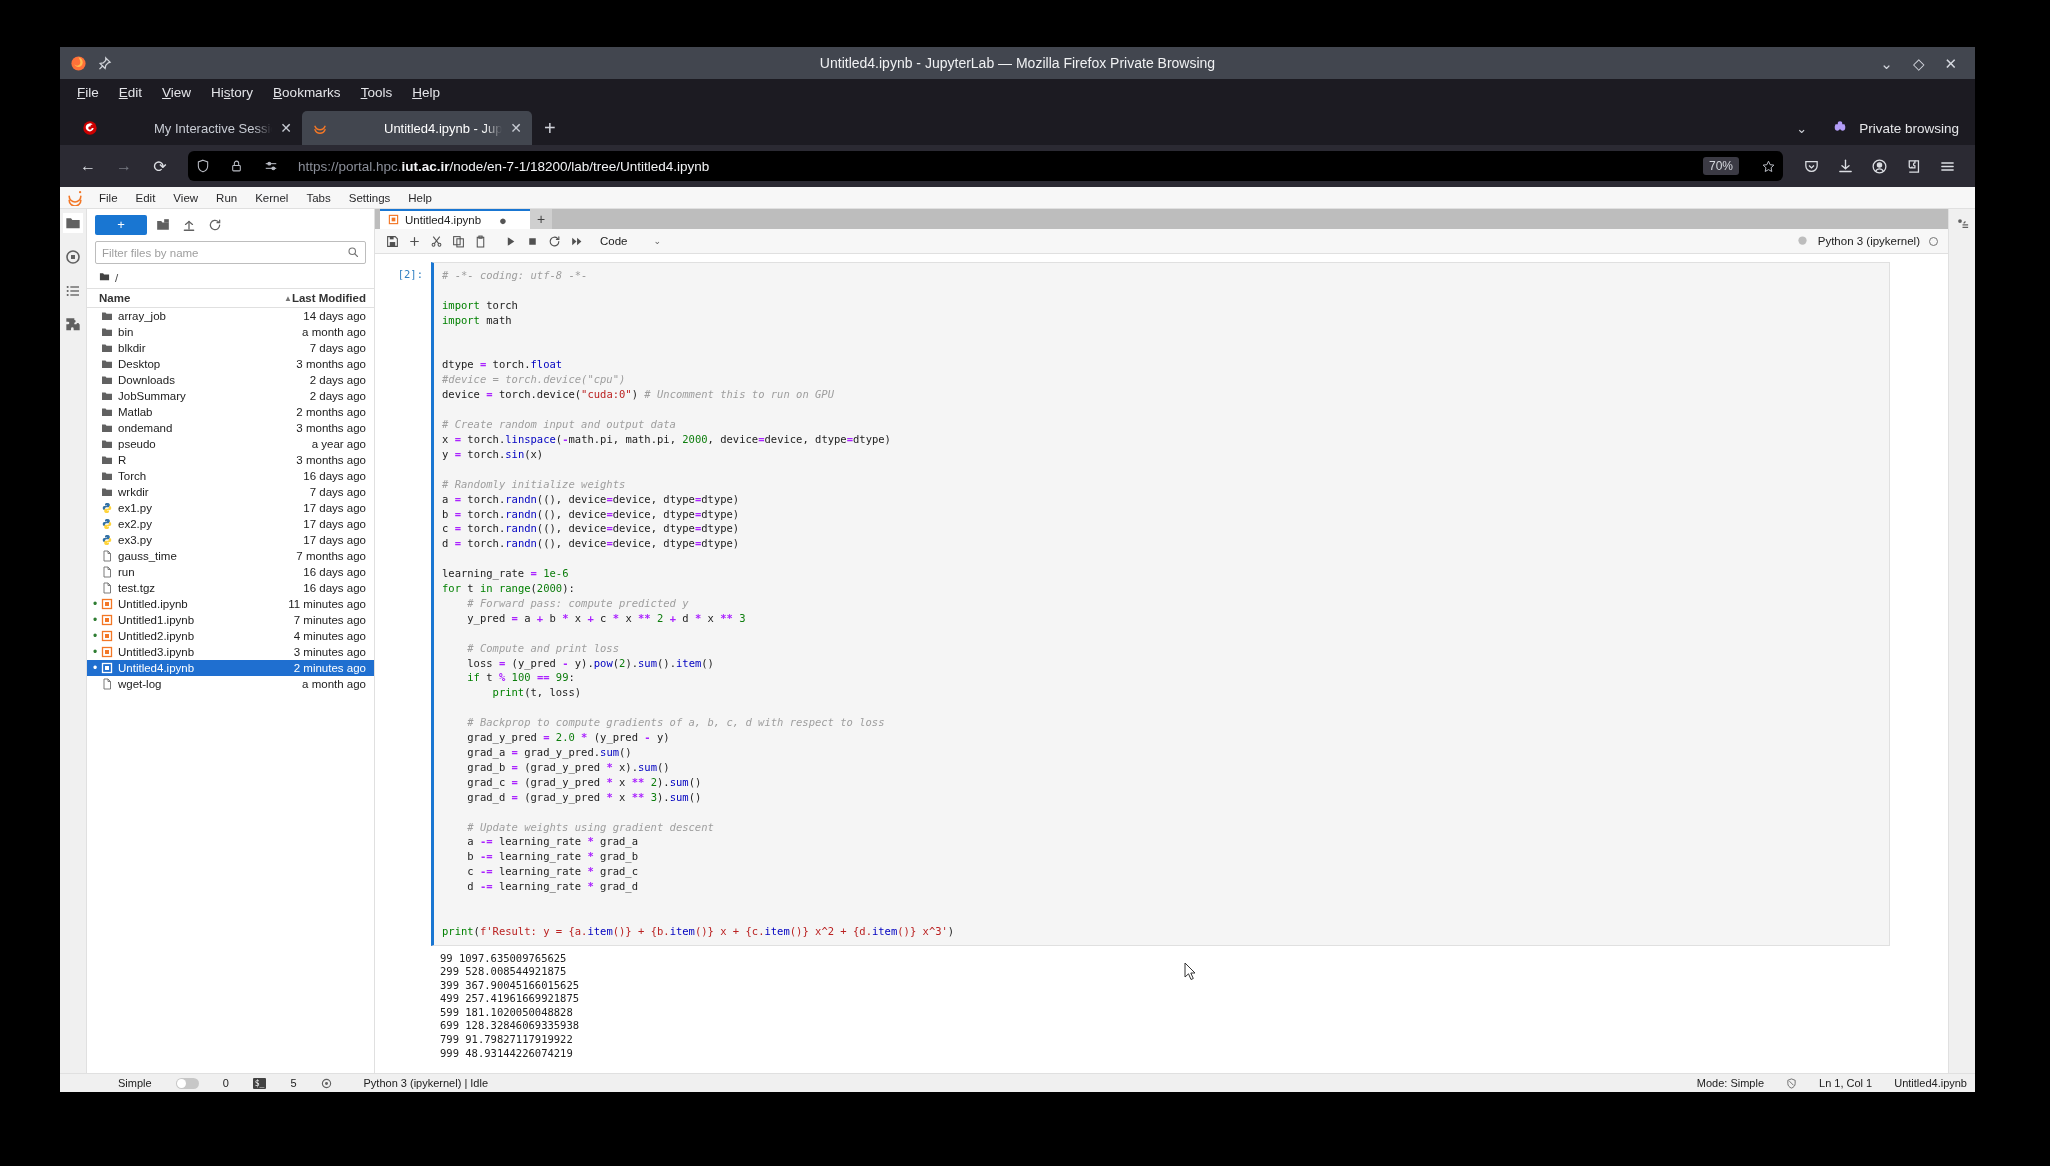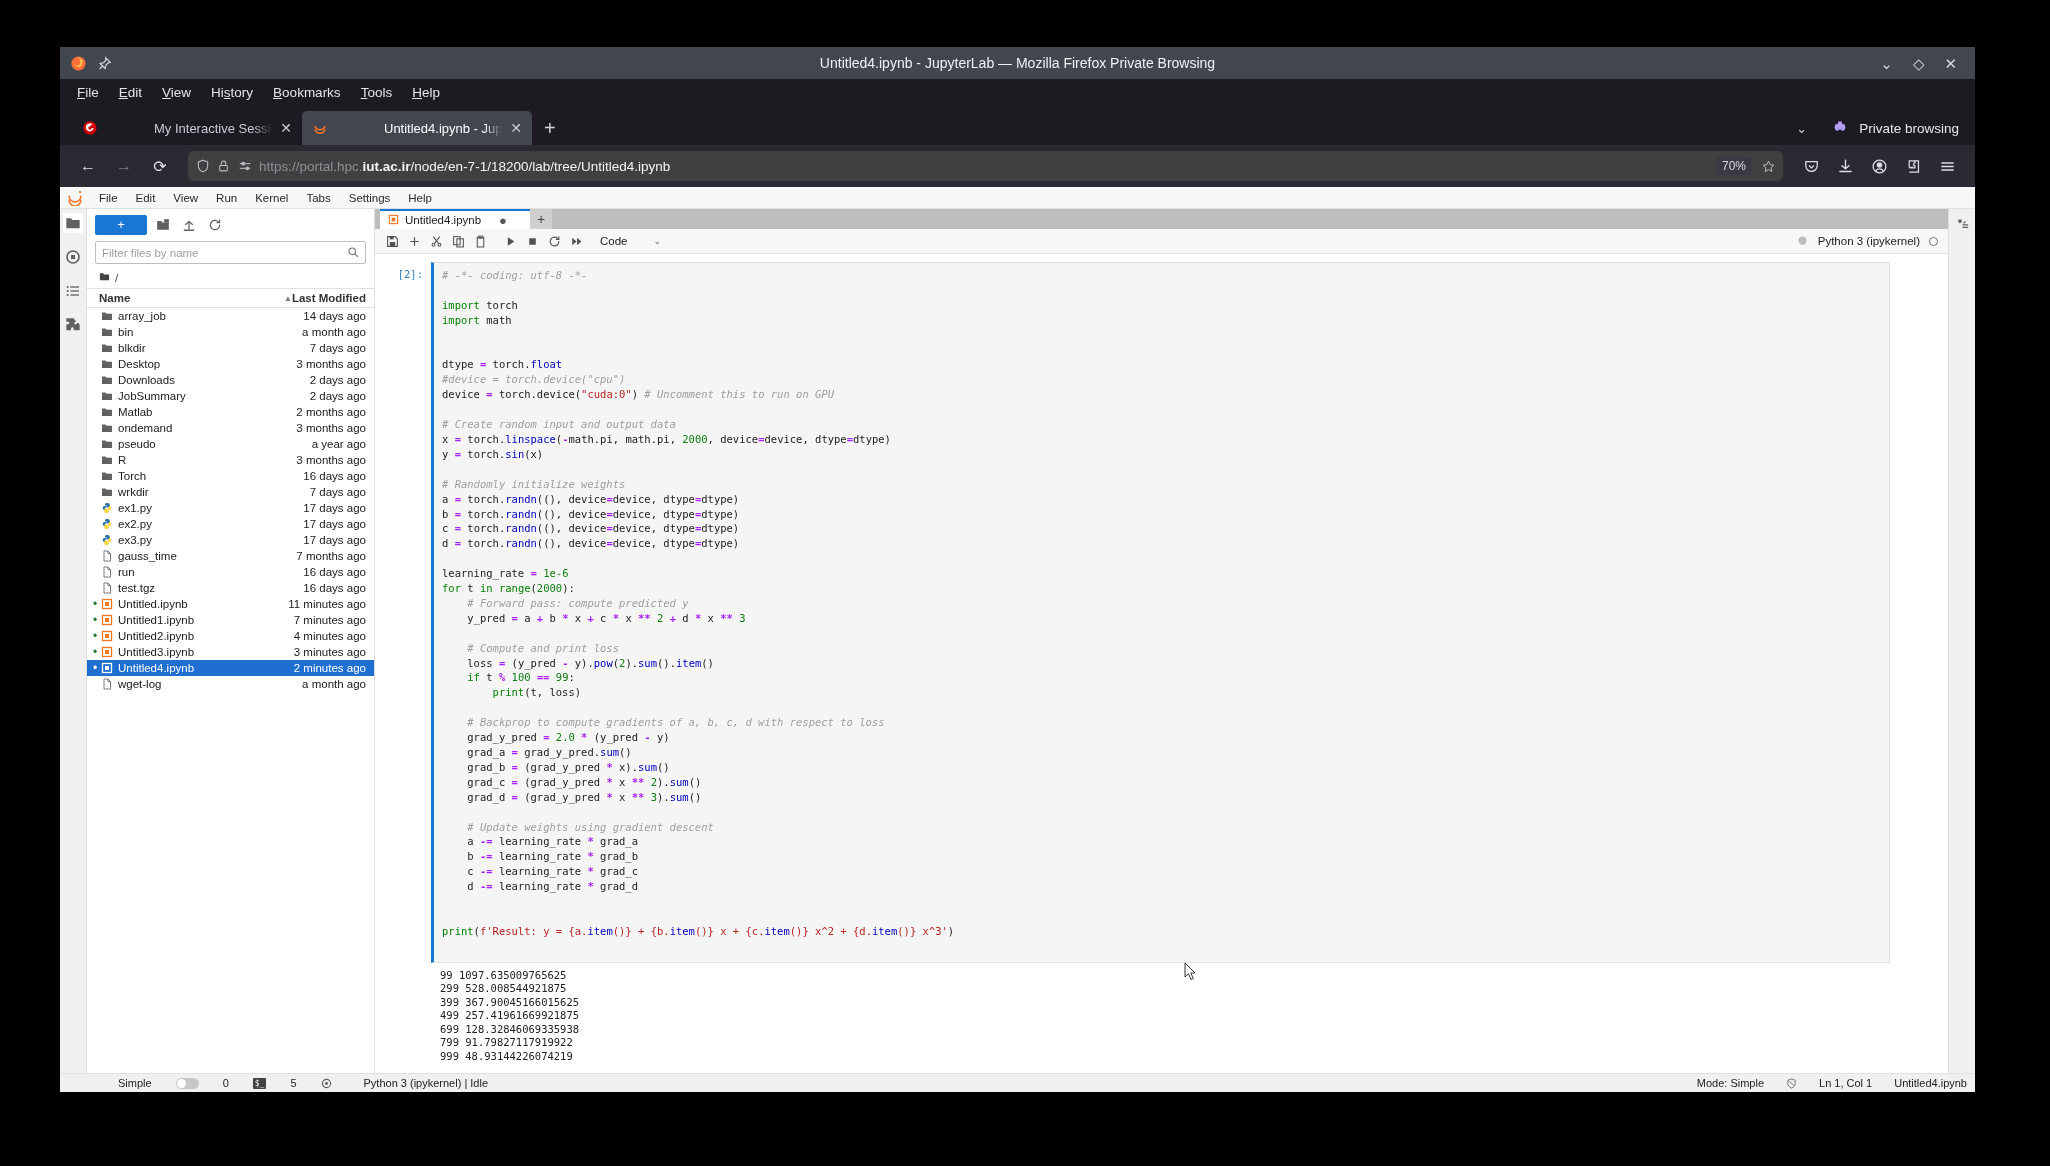--- a/index.html
+++ b/index.html
@@ -101,9 +101,9 @@
   }
   .navbtn.dim { color: #777a83; }
   .urlbar {
-    flex: 1 1 auto; height: 30px; background: #404040;
+    flex: 1 1 auto; height: 30px; background: #000000;
     border-radius: 6px; margin: 0 8px;
-    display: flex; align-items: center; padding: 0 8px; gap: 7px;
+    display: flex; align-items: center; padding: 0 8px; gap: 20px;
   }
   .urlbar .uicon { width: 14px; height: 14px; color: #b9bcc4; flex: 0 0 auto; }
   .urlbar .utext {

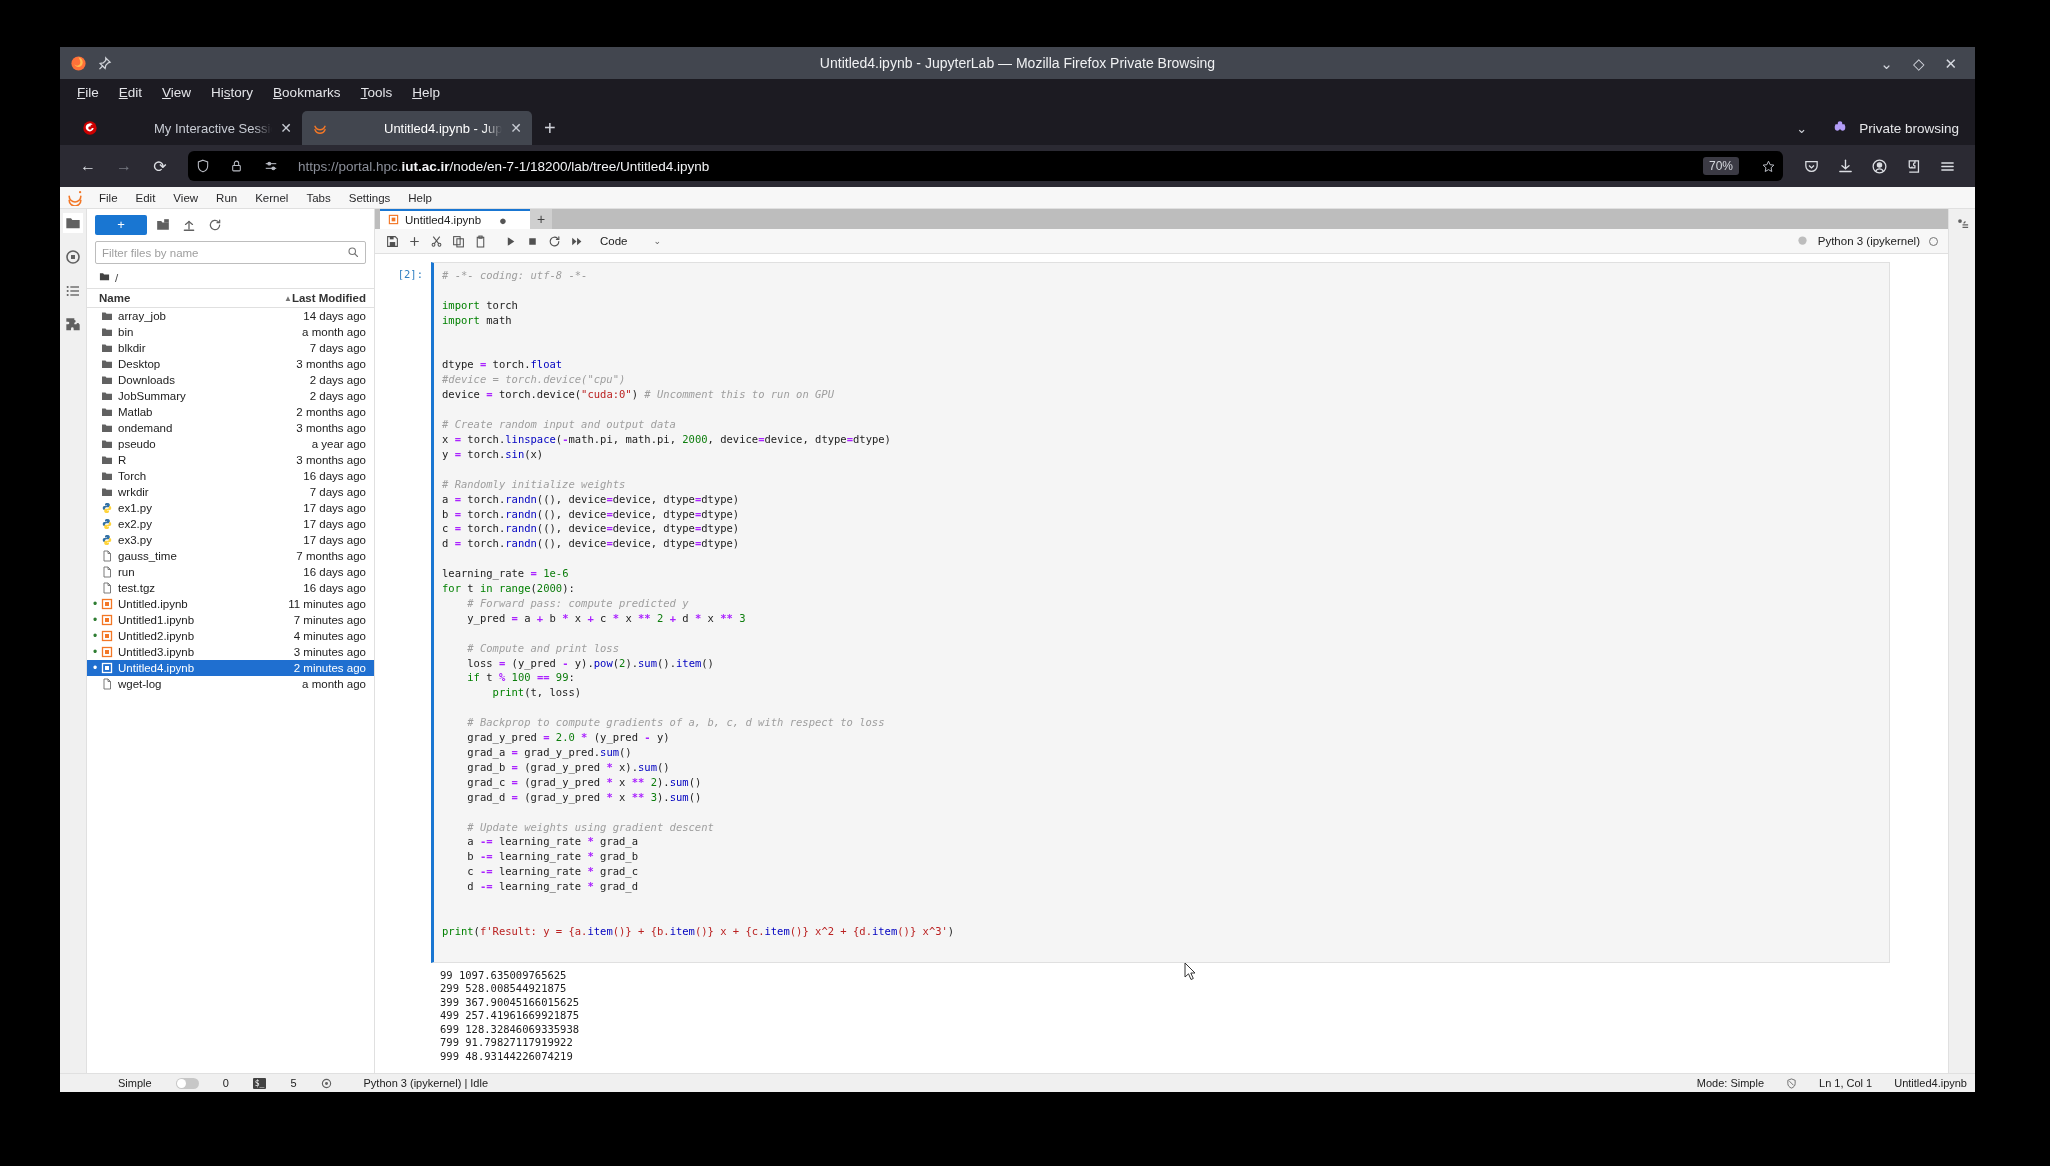--- a/index.html
+++ b/index.html
@@ -282,7 +282,7 @@
     flex: 1 1 auto; background: #f5f5f5;
     border: 1px solid #e0e0e0; border-left: 3px solid #c9c9c9;
     margin-right: 58px;
-    padding: 5px 0 23px 8px;
+    padding: 5px 0 6px 8px;
   }
   .nb-input.active { border-left: 3px solid #1976d2; }
   .code {

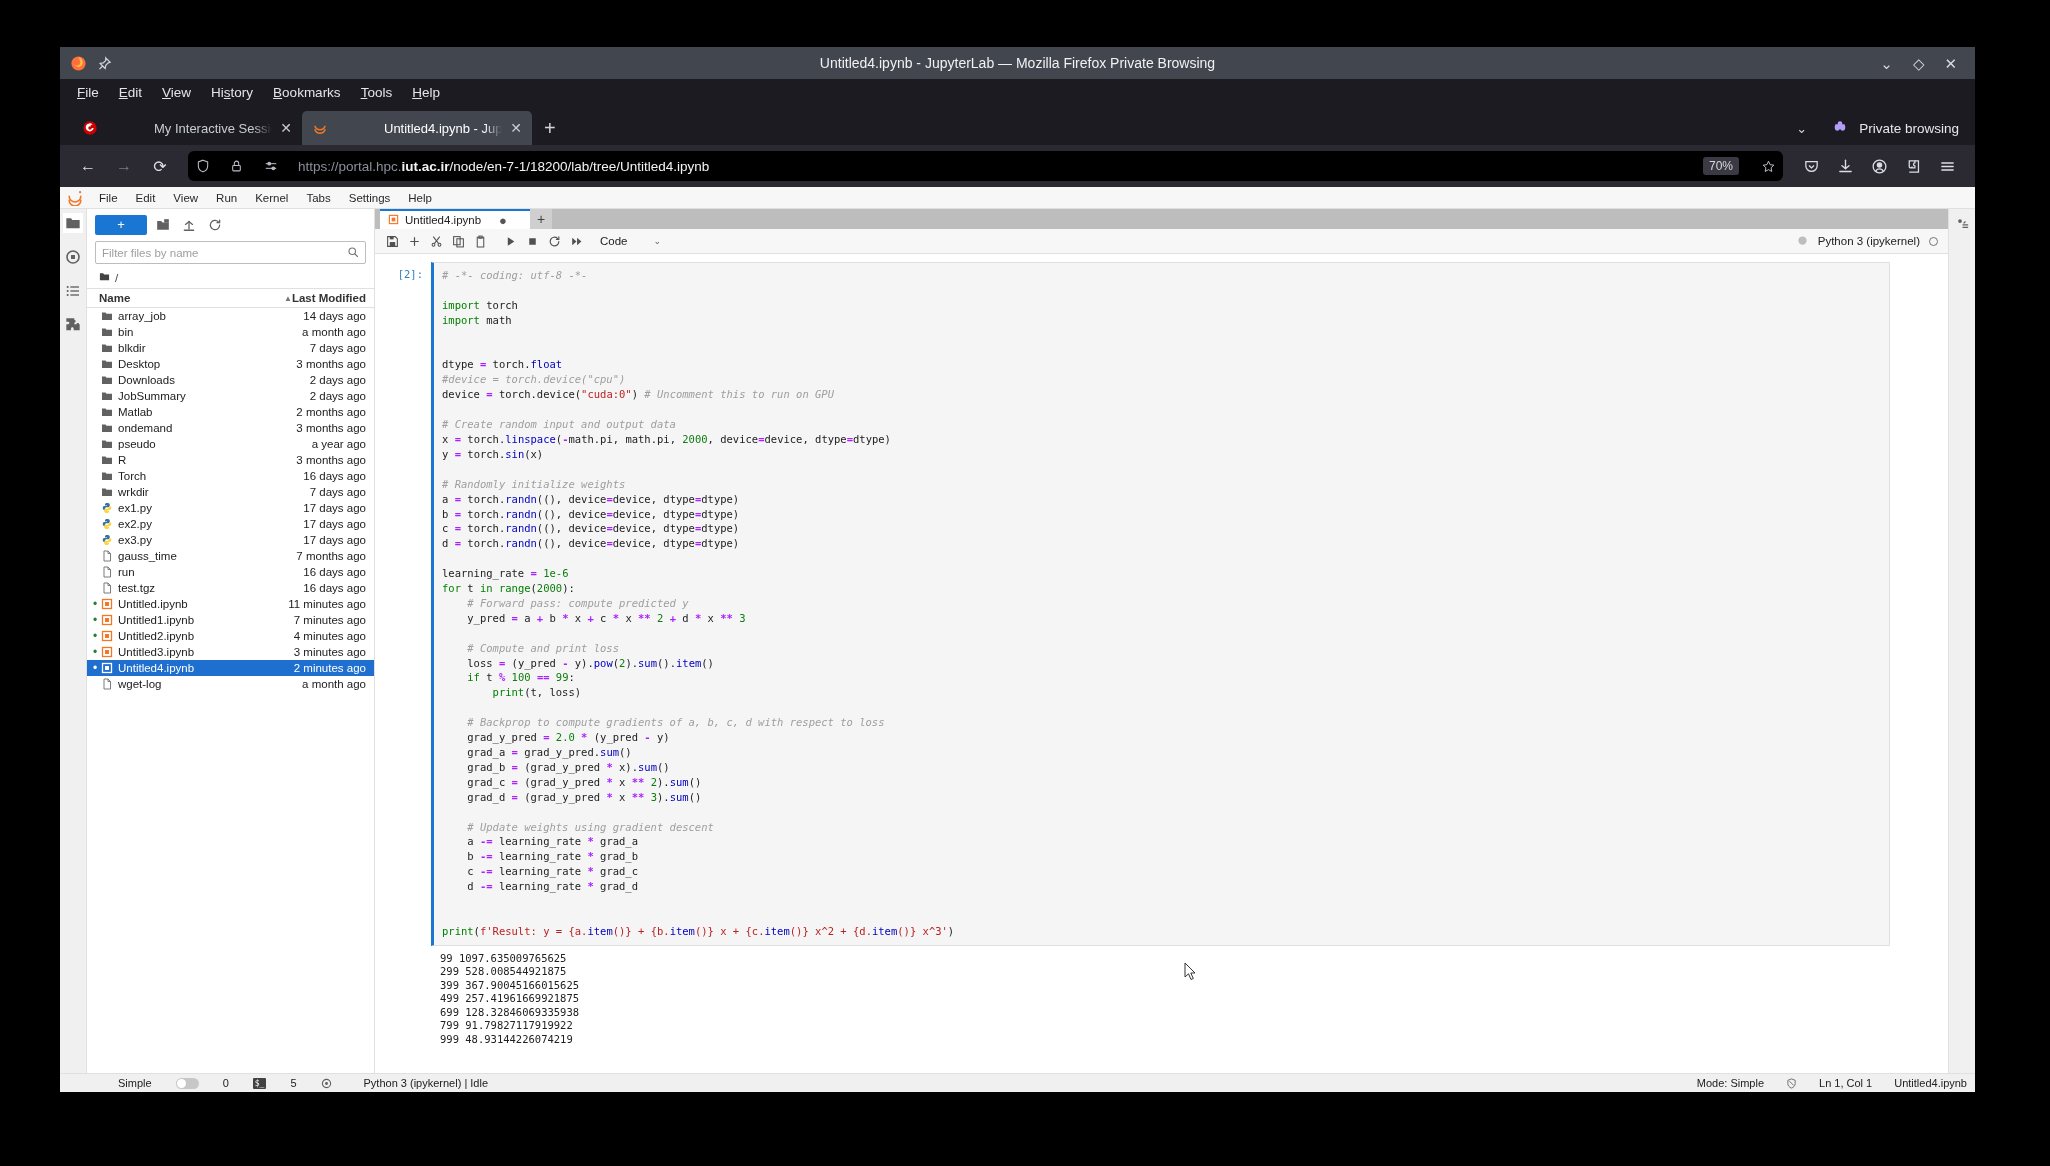--- a/index.html
+++ b/index.html
@@ -947,7 +947,7 @@
           </div>
           <div class="nb-out-wrap">
             <div class="nb-out-prompt"></div>
-            <div class="nb-output" id="output-area"><div>99 1097.635009765625</div><div>299 528.008544921875</div><div>399 367.90045166015625</div><div>499 257.41961669921875</div><div>699 128.32846069335938</div><div>799 91.79827117919922</div><div>999 48.93144226074219</div></div>
+            <div class="nb-output" id="output-area"><div>99 1097.635009765625</div><div>299 528.008544921875</div><div>399 367.90045166015625</div><div>499 257.41961669921875</div><div>599 181.1020050048828</div><div>699 128.32846069335938</div><div>799 91.79827117919922</div><div>999 48.93144226074219</div></div>
           </div>
         </div>
       </div>

